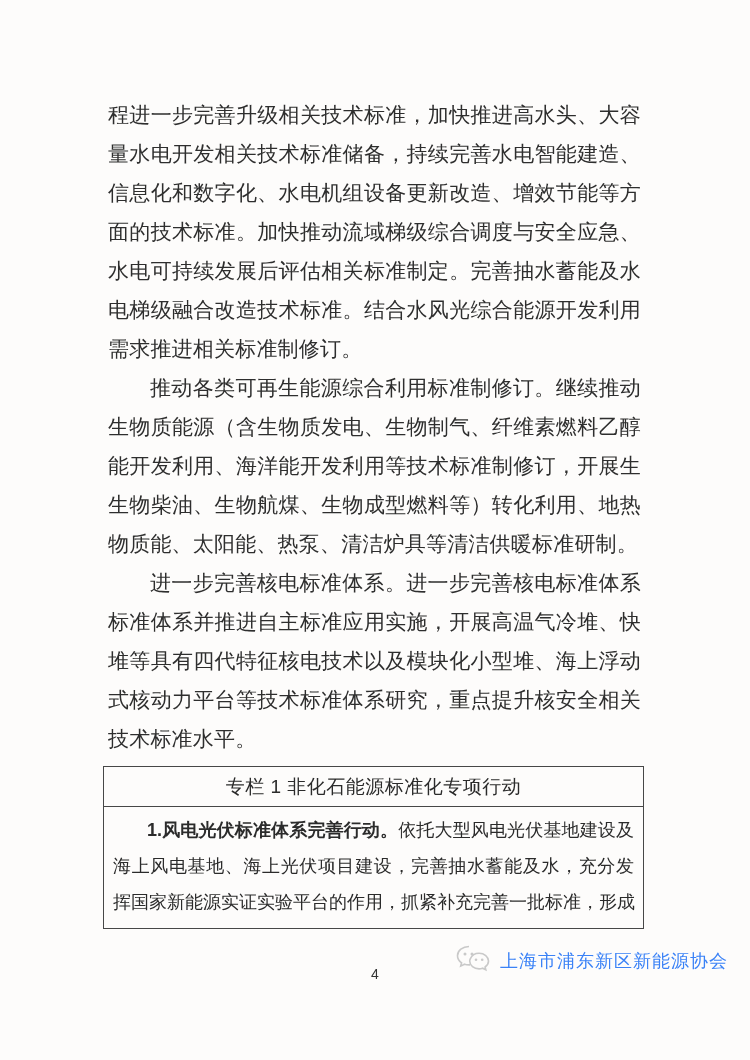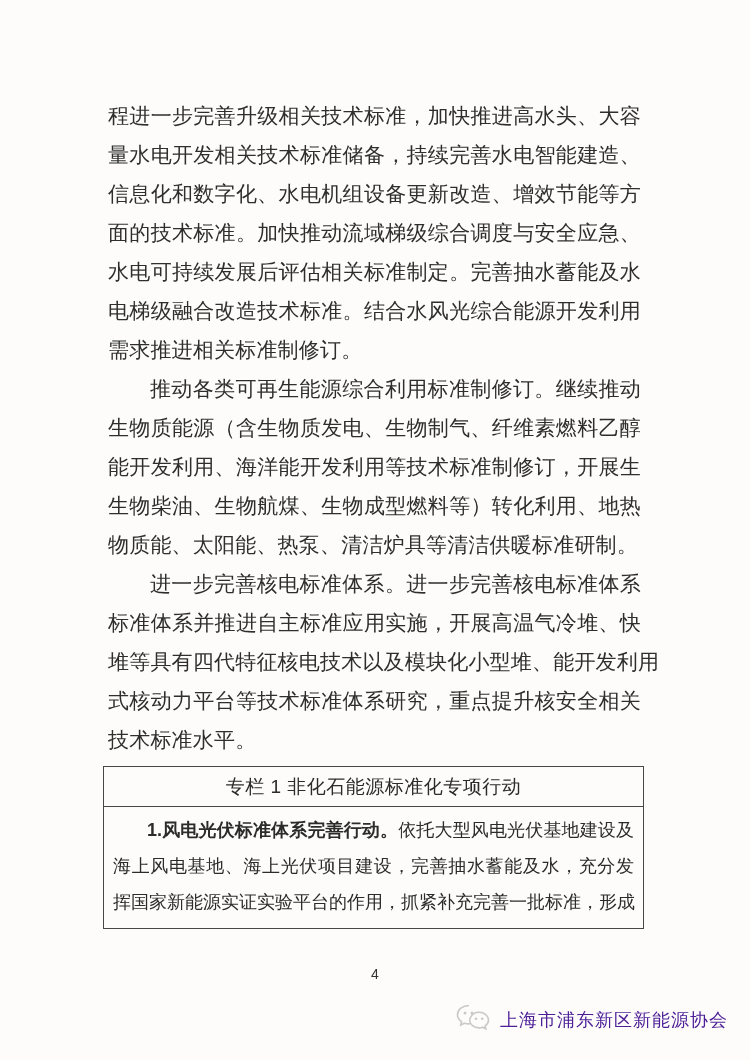--- a/index.html
+++ b/index.html
@@ -27,6 +27,7 @@
     text-align:justify;
     text-align-last:justify;
     letter-spacing:0.2px;
+    font-family:Liberation Serif, serif;
   }
   .line.no-stretch {
     text-align:right;

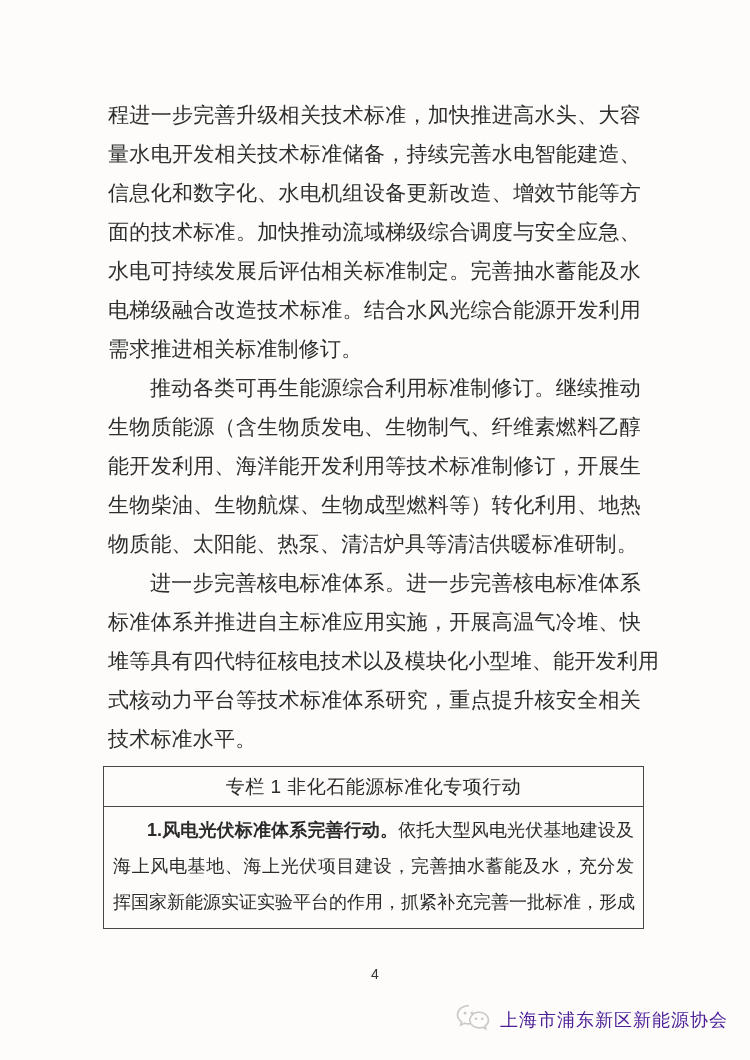--- a/index.html
+++ b/index.html
@@ -109,7 +109,7 @@
 
     <div class="line indent">进一步完善核电标准体系。进一步完善核电标准体系</div>
     <div class="line">标准体系并推进自主标准应用实施，开展高温气冷堆、快</div>
-    <div class="line">堆等具有四代特征核电技术以及模块化小型堆、能开发利用</div>
+    <div class="line">堆等具有四代特征核电技术以及模块化小型堆、海上浮动</div>
     <div class="line">式核动力平台等技术标准体系研究，重点提升核安全相关</div>
     <div class="line no-stretch">技术标准水平。</div>
   </div>

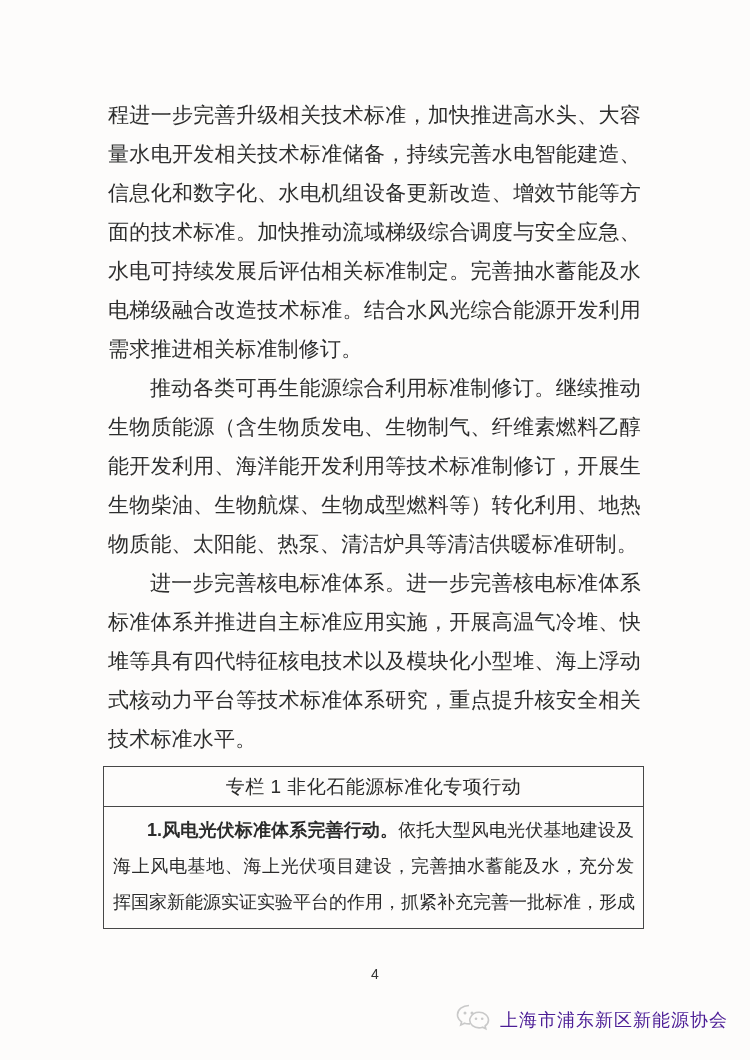--- a/index.html
+++ b/index.html
@@ -73,11 +73,11 @@
   }
   .watermark {
     position:absolute;
-    right:22px; top:1003px;
+    right:22px; top:944px;
     display:flex;
     align-items:center;
     gap:7px;
-    color:#4c1d95;
+    color:#3b82f6;
   }
   .watermark .wm-text {
     font-size:18px;

